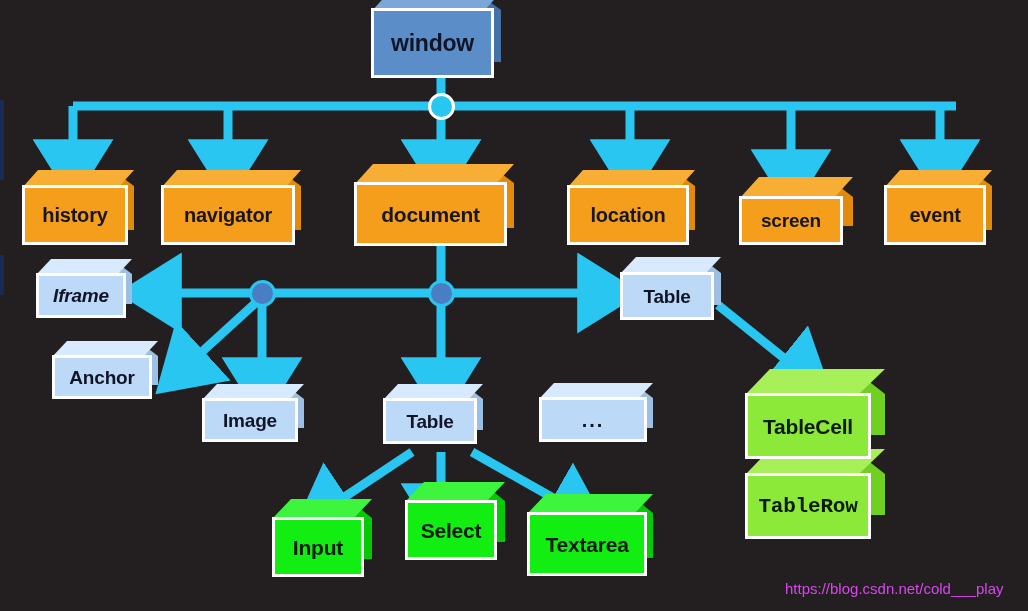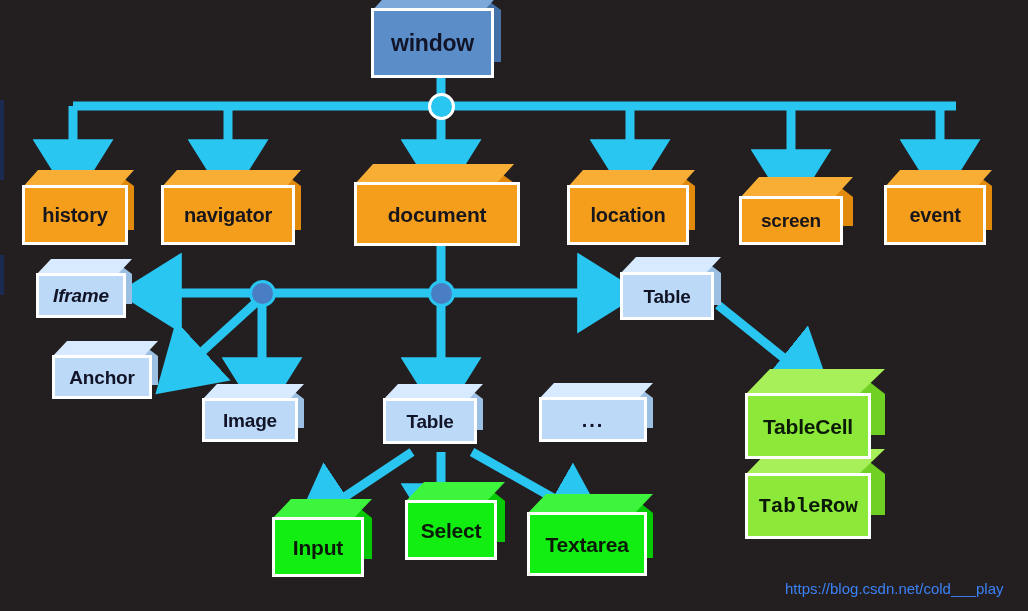--- a/index.html
+++ b/index.html
@@ -188,7 +188,7 @@
     </div>
   </div>
 
-  <div class="box c-orange" style="left:354px;top:182px;width:166px;height:64px;">
+  <div class="box c-orange" style="left:354px;top:182px;width:153px;height:64px;">
     <div class="side" style="left:134px;top:-18px;width:26px;height:64px;
                 clip-path:polygon(0 0,100% 19px,100% 100%,0 82px);"></div>
     <div class="top" style="left:0;top:-18px;width:160px;height:21px;

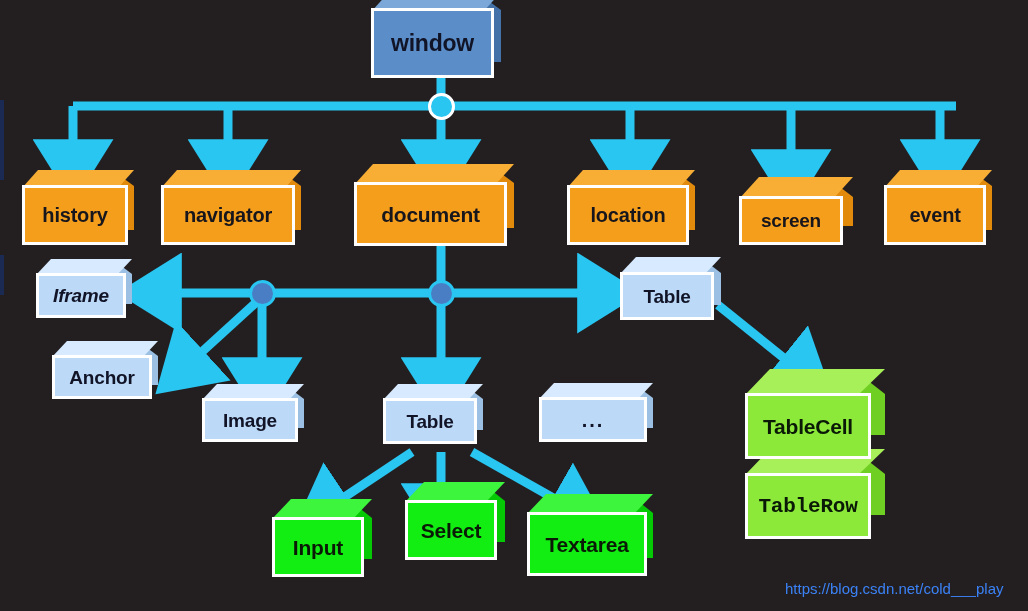--- a/index.html
+++ b/index.html
@@ -97,7 +97,7 @@
   }
   .watermark {
     position: absolute;
-    color: #3b82f6;
+    color: #d946ef;
     font-size: 15px;
     white-space: nowrap;
     font-family: "Liberation Sans", sans-serif;

